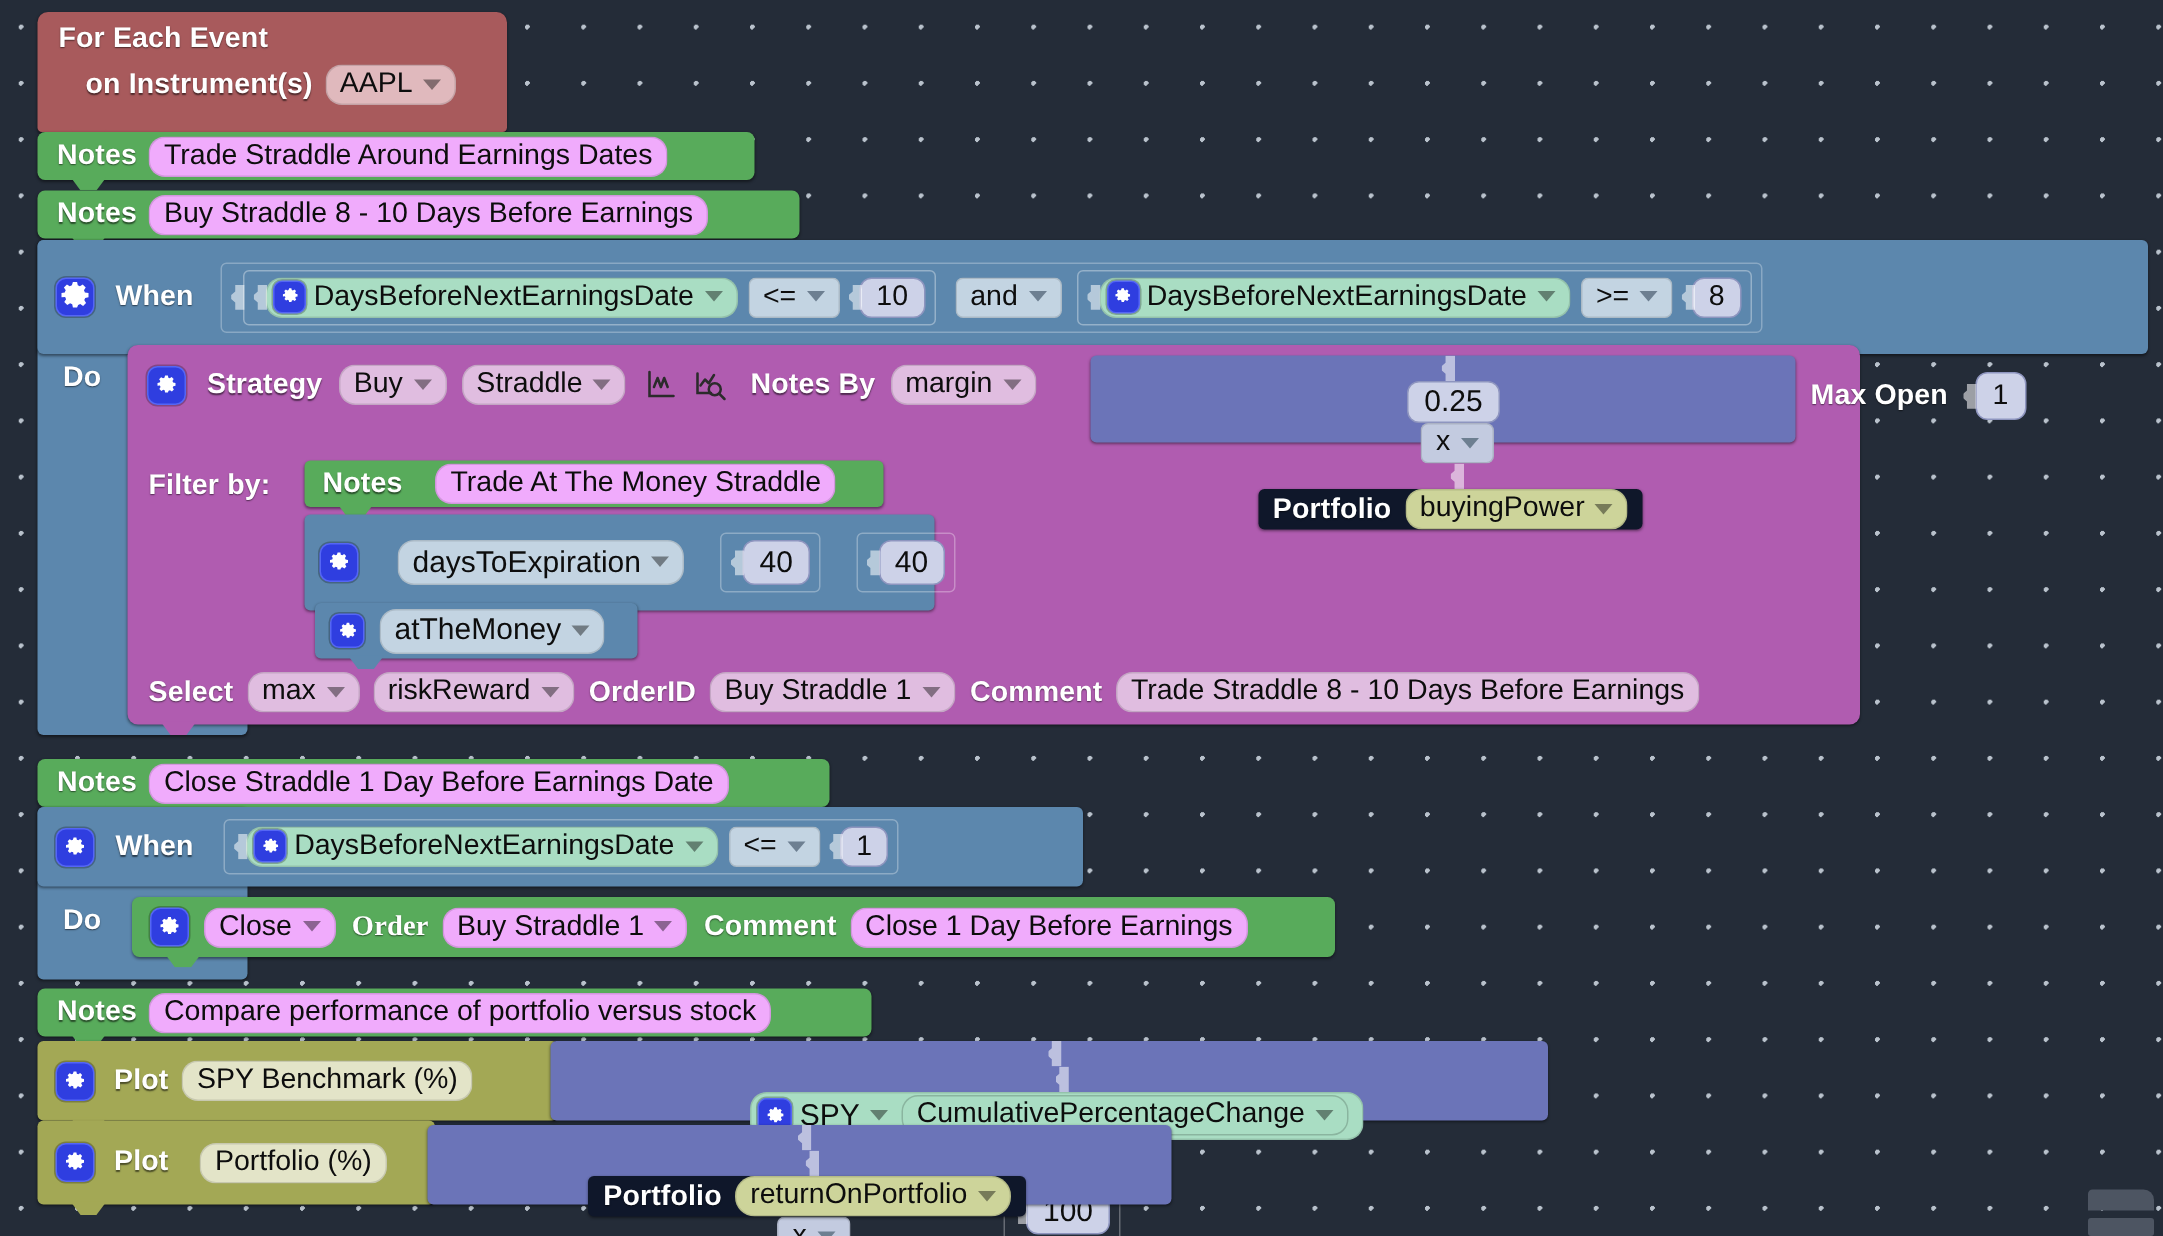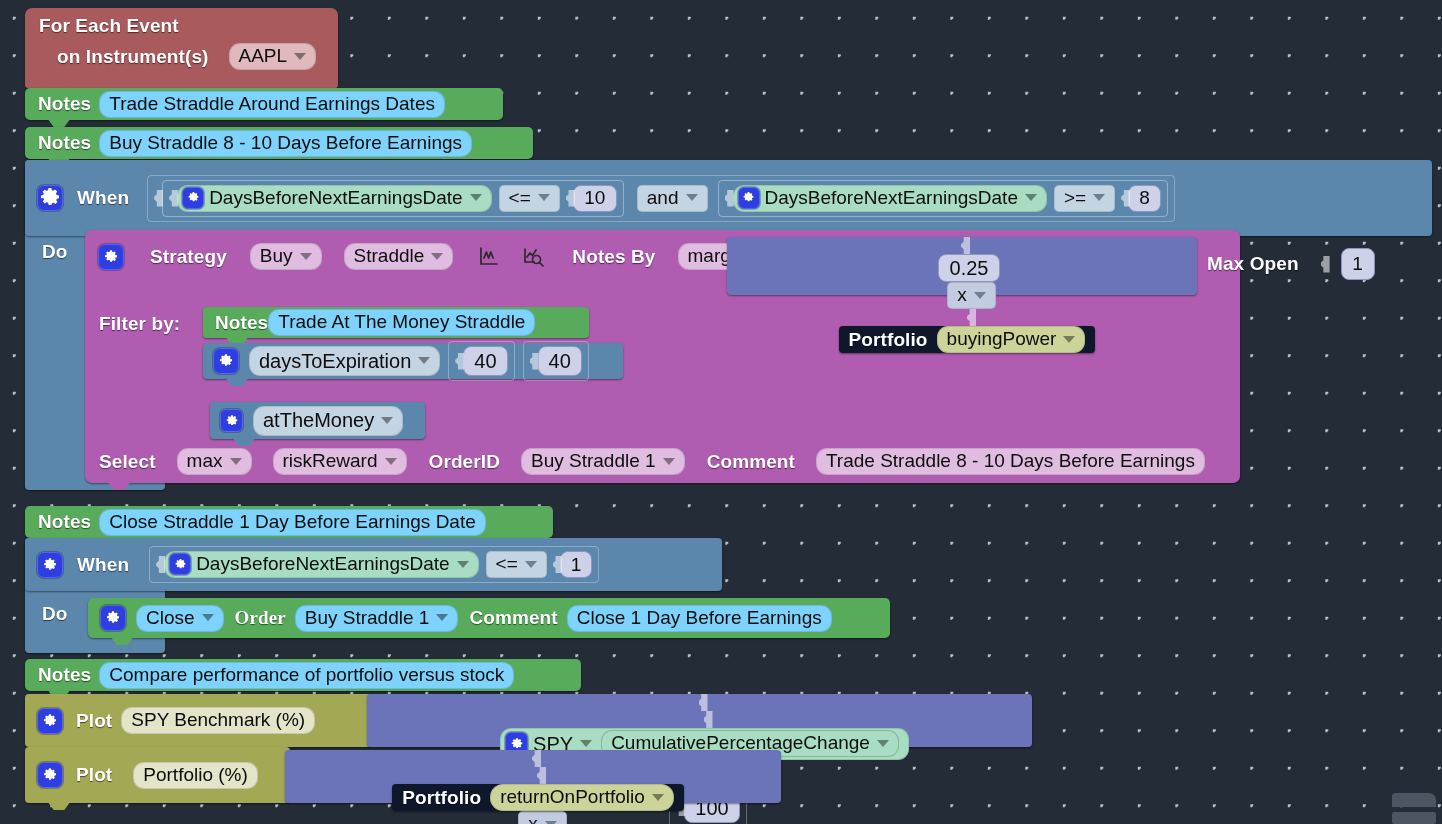--- a/index.html
+++ b/index.html
@@ -39,7 +39,7 @@
     display: flex;
     align-items: center;
   }
-  .row { display: flex; align-items: center; gap: 12px; }
+  .row { display: flex; align-items: center; }
 
   
   .notch-b::after {

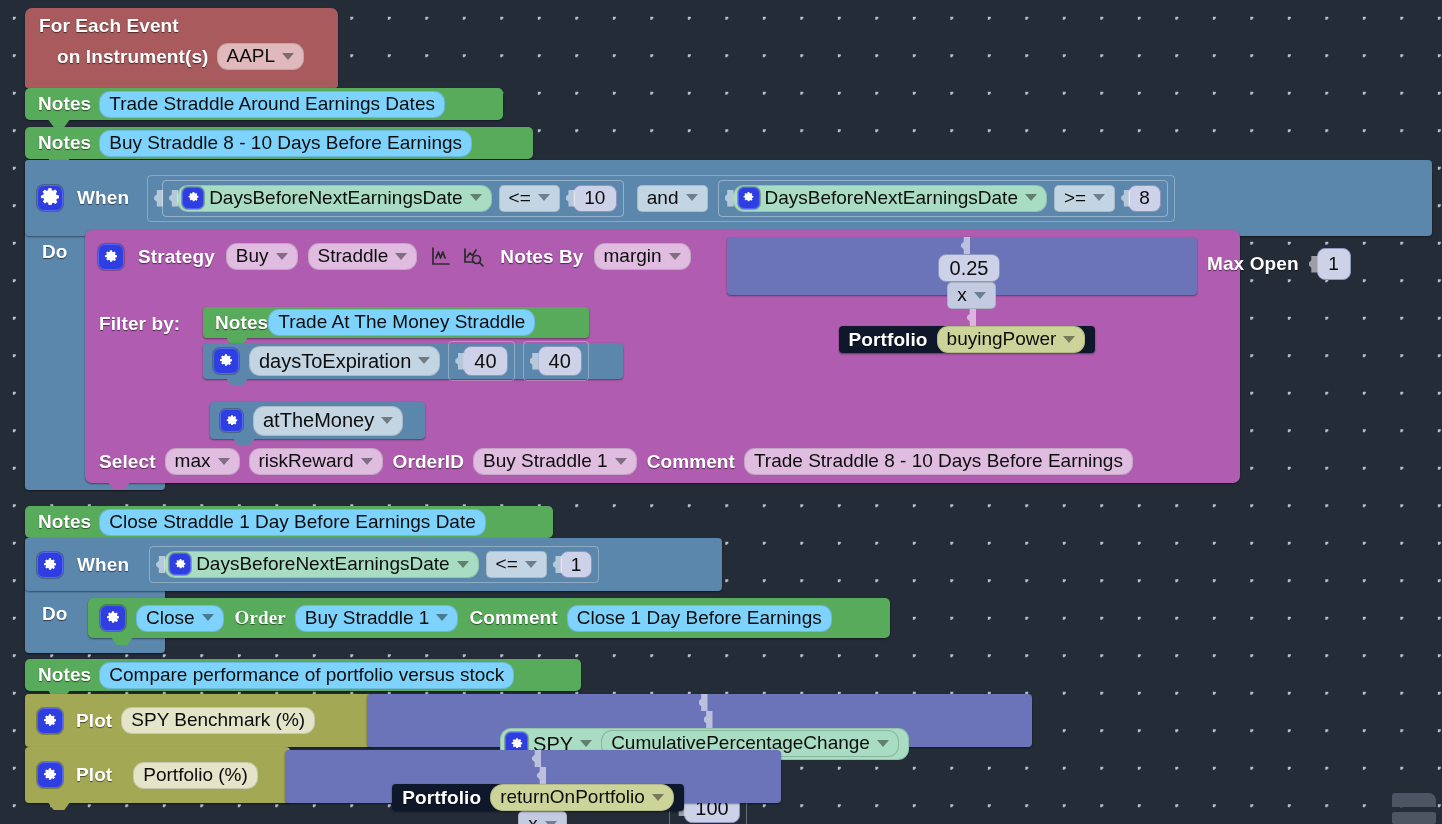--- a/index.html
+++ b/index.html
@@ -88,7 +88,7 @@
     justify-content: center;
   }
   .fld.pink   { background: #e0b9bd; }
-  .fld.greenL { background: #7dd3fc; }
+  .fld.greenL { background: #f0abfc; }
   .fld.purpleL{ background: #e0bde0; }
   .fld.blueL  { background: #c3d4e2; }
   .fld.greenM { background: #a9ddc3; }

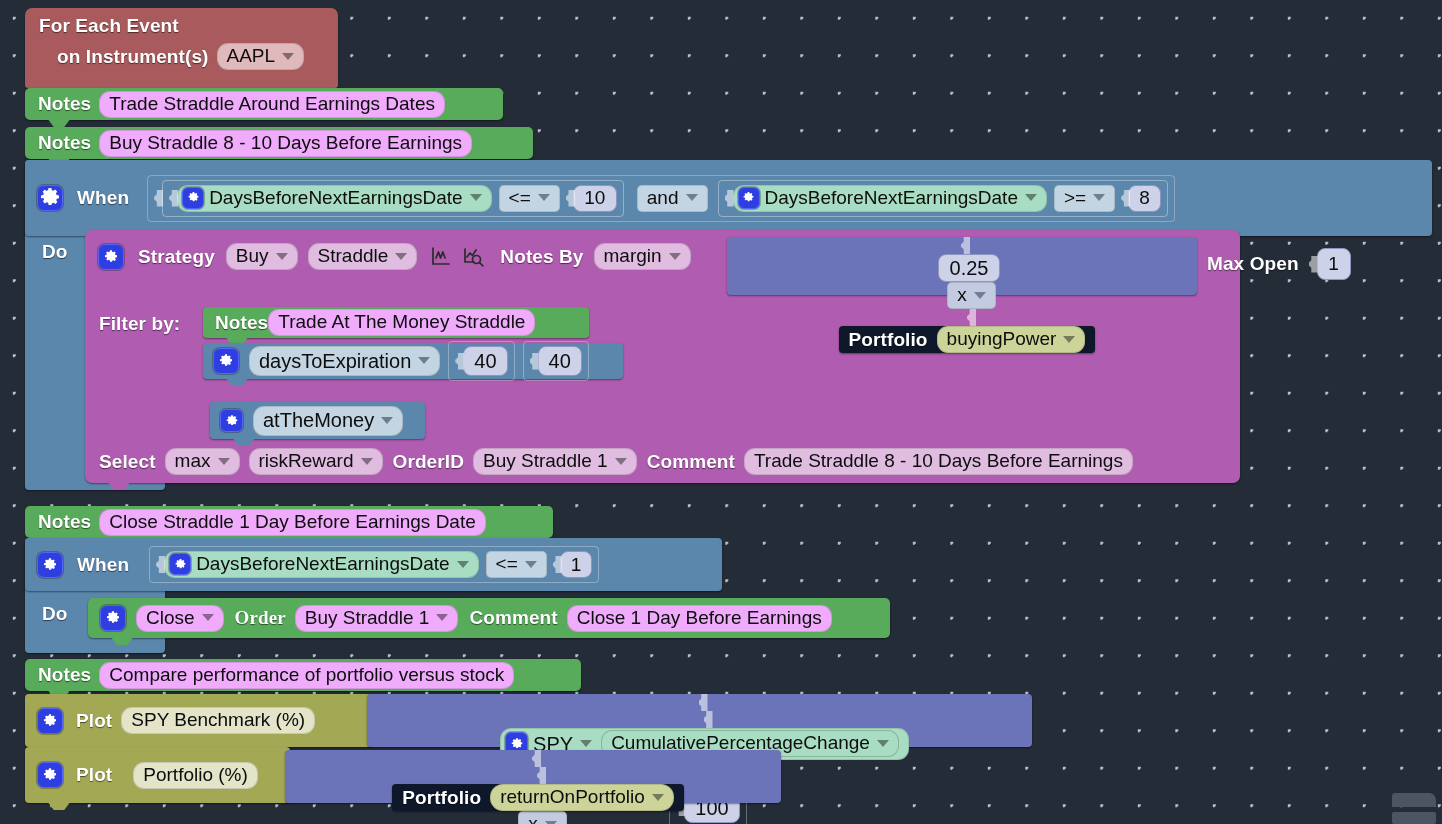--- a/index.html
+++ b/index.html
@@ -301,7 +301,7 @@
 
     <div class="blk c-notes notch-b" style="left:118px; top:77px; width:386px; height:31px; padding-left:12px; border-radius:4px;">
       <span class="lbl">Notes</span>
-      <span class="fld greenL" style="margin-left:0;">Trade At The Money Straddle</span>
+      <span class="fld greenL" style="margin-left:22px;">Trade At The Money Straddle</span>
     </div>
 
     <div class="blk c-when notch-b" style="left:118px; top:113px; width:420px; height:36px; padding-left:10px; border-radius:4px;">

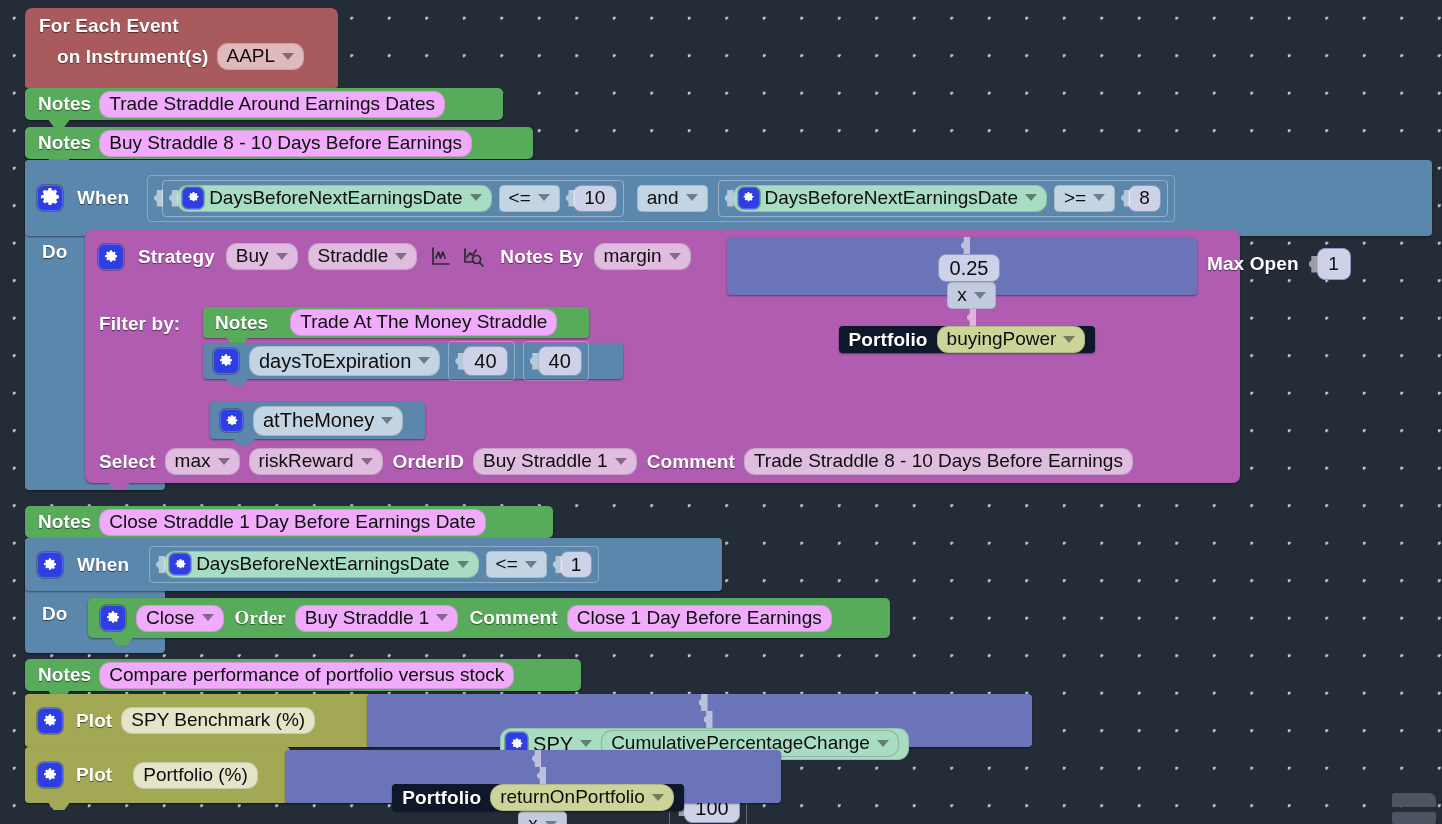--- a/index.html
+++ b/index.html
@@ -304,7 +304,7 @@
       <span class="fld greenL" style="margin-left:22px;">Trade At The Money Straddle</span>
     </div>
 
-    <div class="blk c-when notch-b" style="left:118px; top:113px; width:420px; height:36px; padding-left:10px; border-radius:4px;">
+    <div class="blk c-when notch-b" style="left:118px; top:113px; width:420px; height:64px; padding-left:10px; border-radius:4px;gap:16px;">
       <span class="gear">
         <svg width="16" height="16" viewBox="0 0 24 24" fill="#ffffff">
             <path d="M12 8.5a3.5 3.5 0 1 0 0 7 3.5 3.5 0 0 0 0-7zm0 2a1.5 1.5 0 1 1 0 3 1.5 1.5 0 0 1 0-3z"></path>

